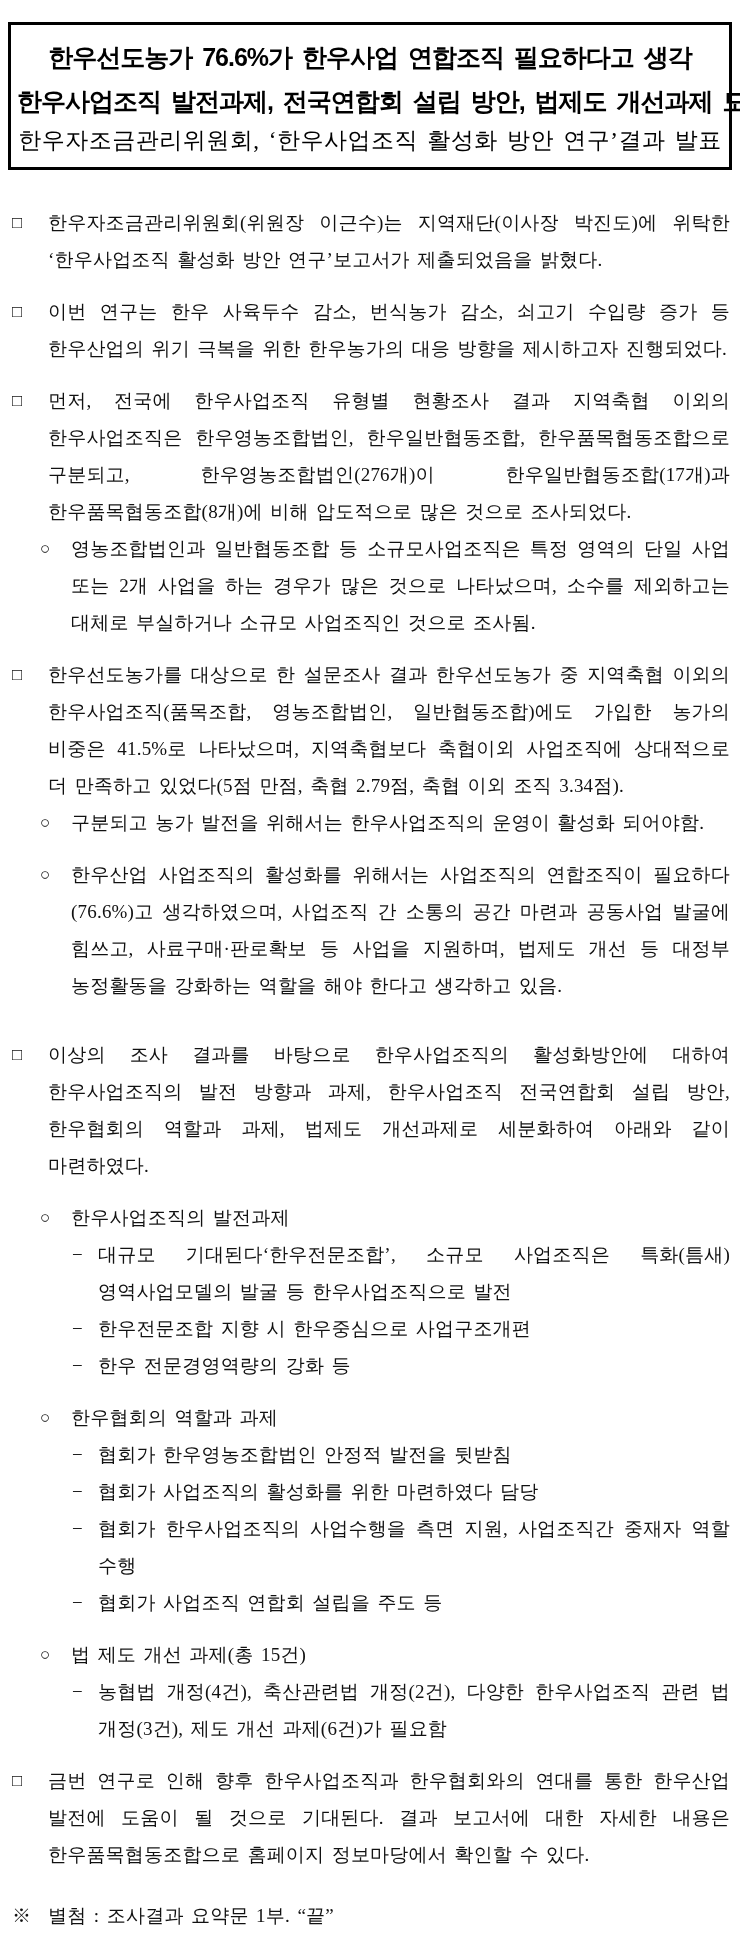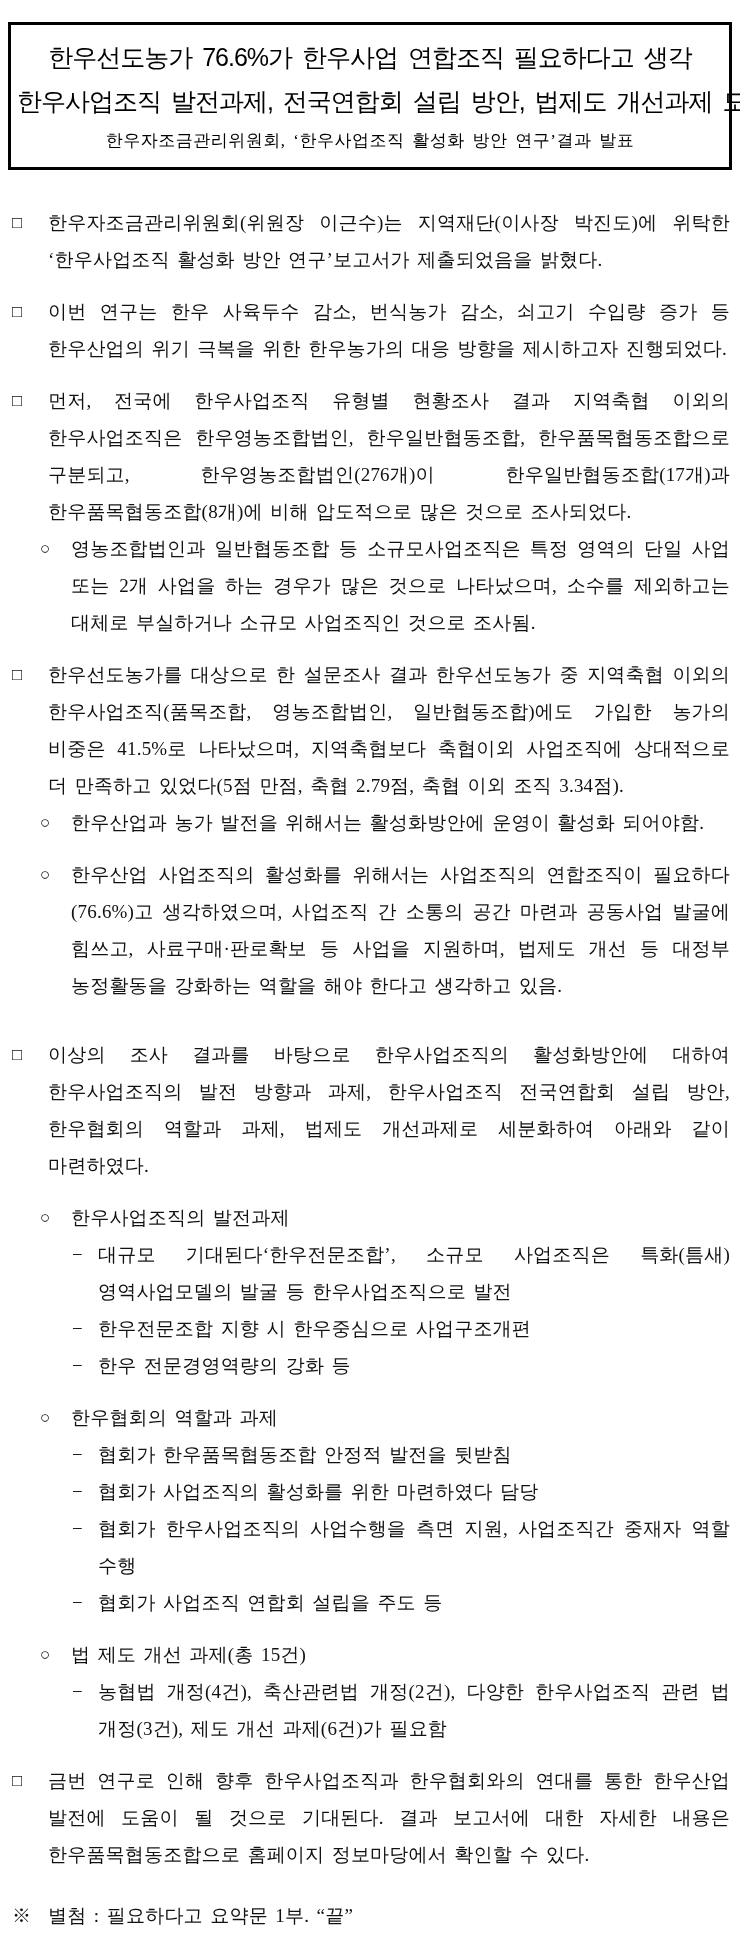--- a/index.html
+++ b/index.html
@@ -19,7 +19,7 @@
   }
   .title-line {
     font-family:"Liberation Sans","DejaVu Sans",sans-serif;
-    font-weight:normal;
+    font-weight:bold;
     font-size:25px;
     line-height:44px;
     letter-spacing:-1px;

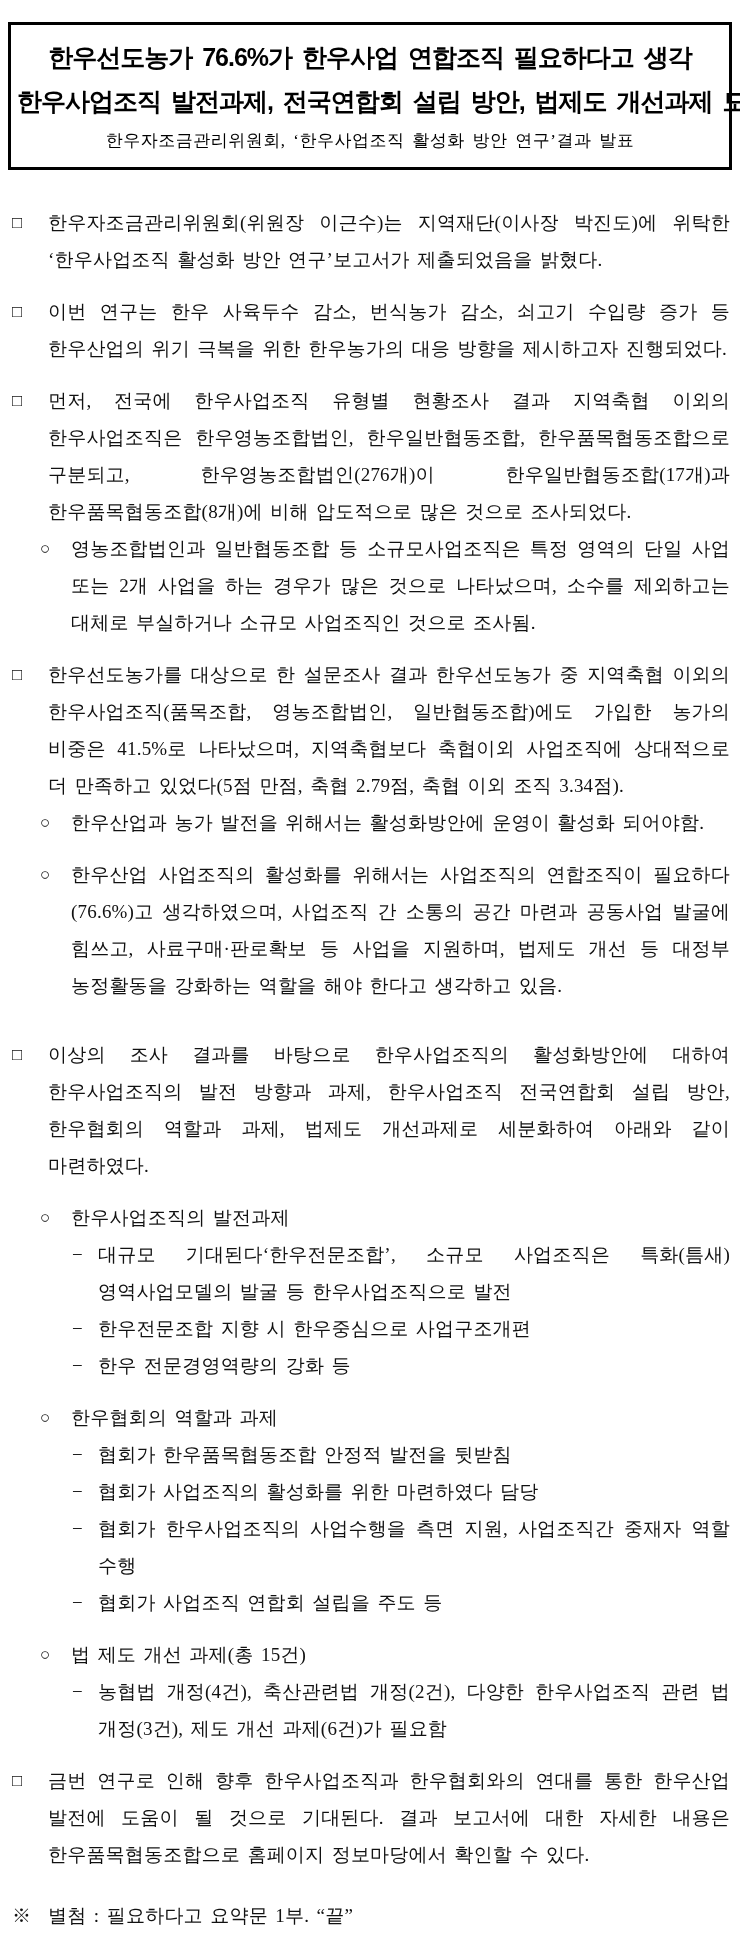--- a/index.html
+++ b/index.html
@@ -28,7 +28,7 @@
     white-space:nowrap;
   }
   .subtitle-line {
-    font-size:17px;
+    font-size:23px;
     line-height:36px;
     letter-spacing:0.5px;
     word-spacing:3px;

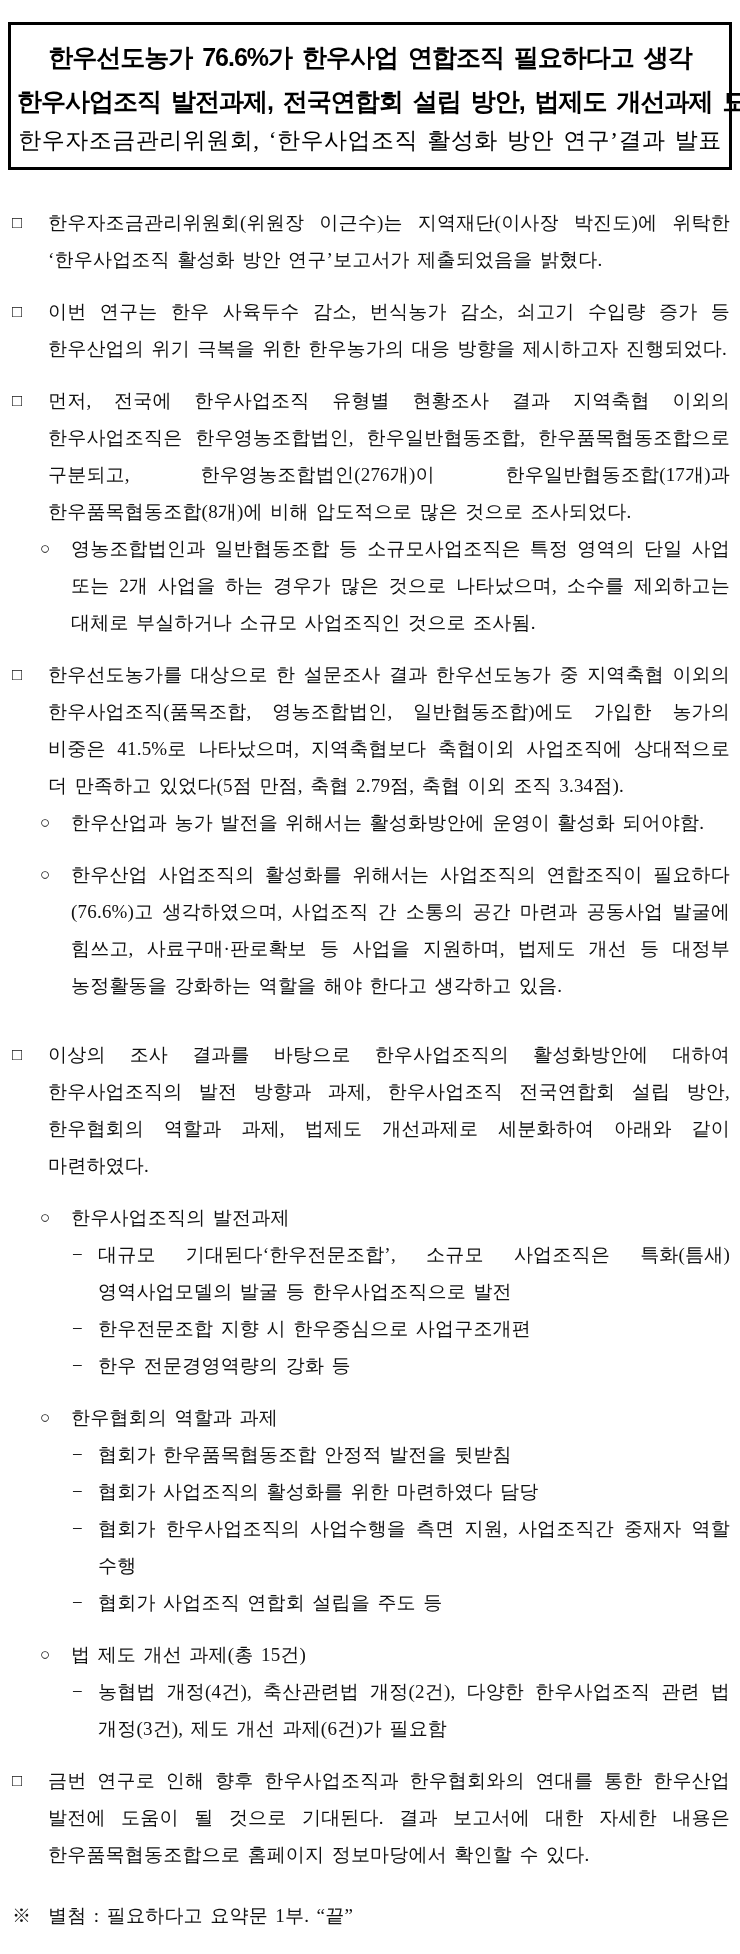--- a/index.html
+++ b/index.html
@@ -102,7 +102,7 @@
 
     <div class="row p1">
       <span class="bullet">○</span>
-      <div class="text">한우산업과 농가 발전을 위해서는 활성화방안에 운영이 활성화 되어야함.</div>
+      <div class="text">구분되고 농가 발전을 위해서는 한우사업조직의 운영이 활성화 되어야함.</div>
     </div>
 
     <div class="row p1 gap">

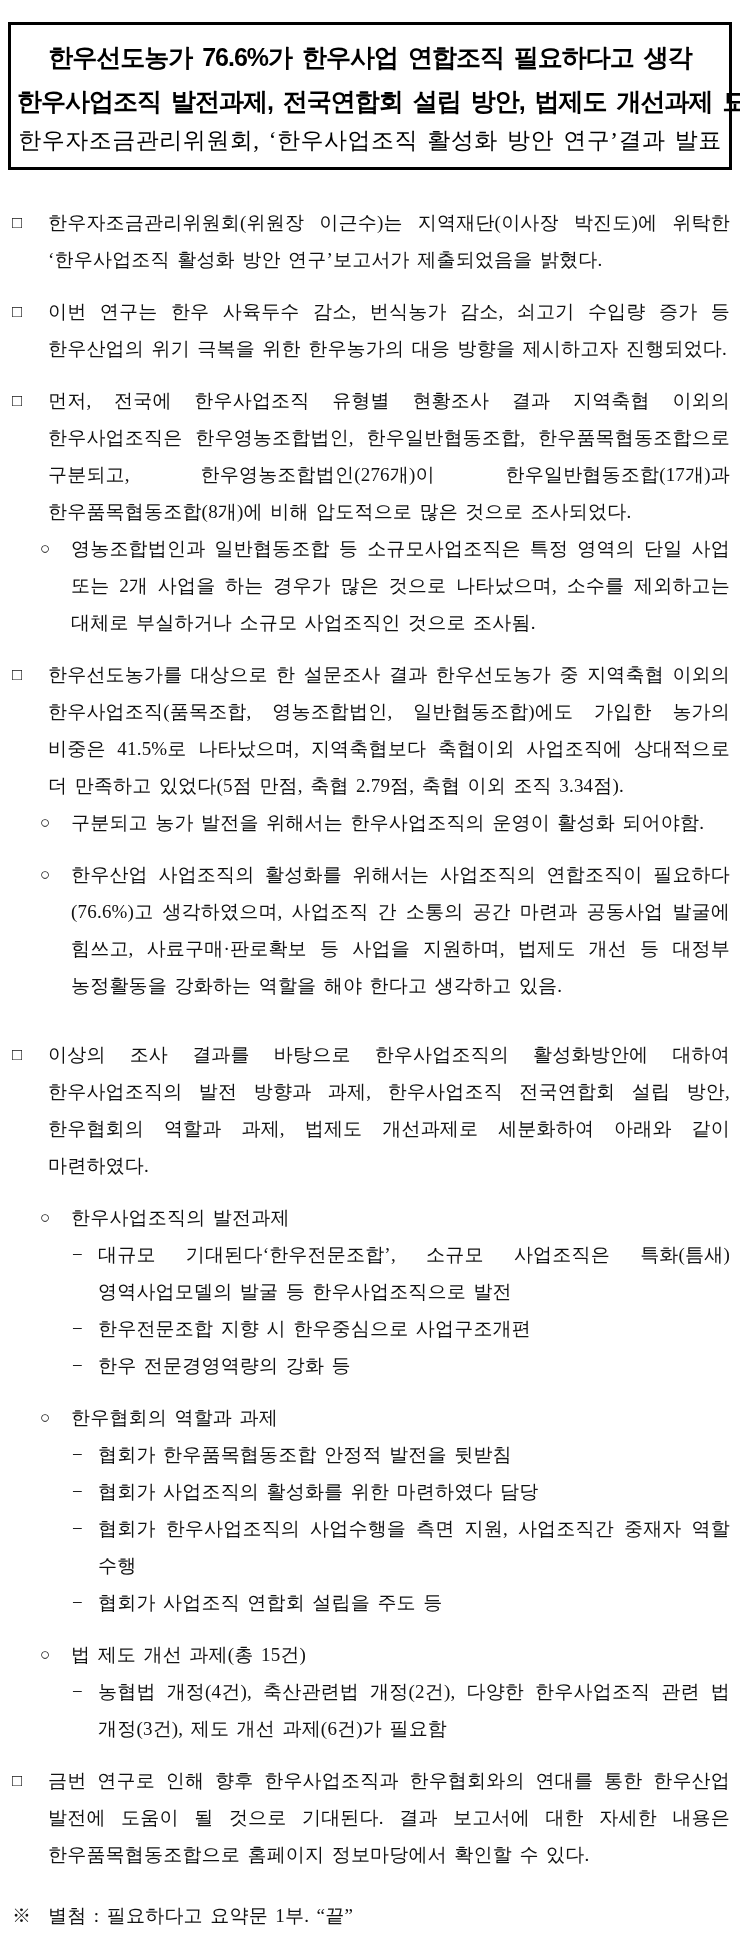--- a/index.html
+++ b/index.html
@@ -142,7 +142,7 @@
 
     <div class="row p2">
       <span class="bullet">−</span>
-      <div class="text">협회가 한우품목협동조합 안정적 발전을 뒷받침</div>
+      <div class="text">협회가 한우영농조합법인 안정적 발전을 뒷받침</div>
     </div>
 
     <div class="row p2">

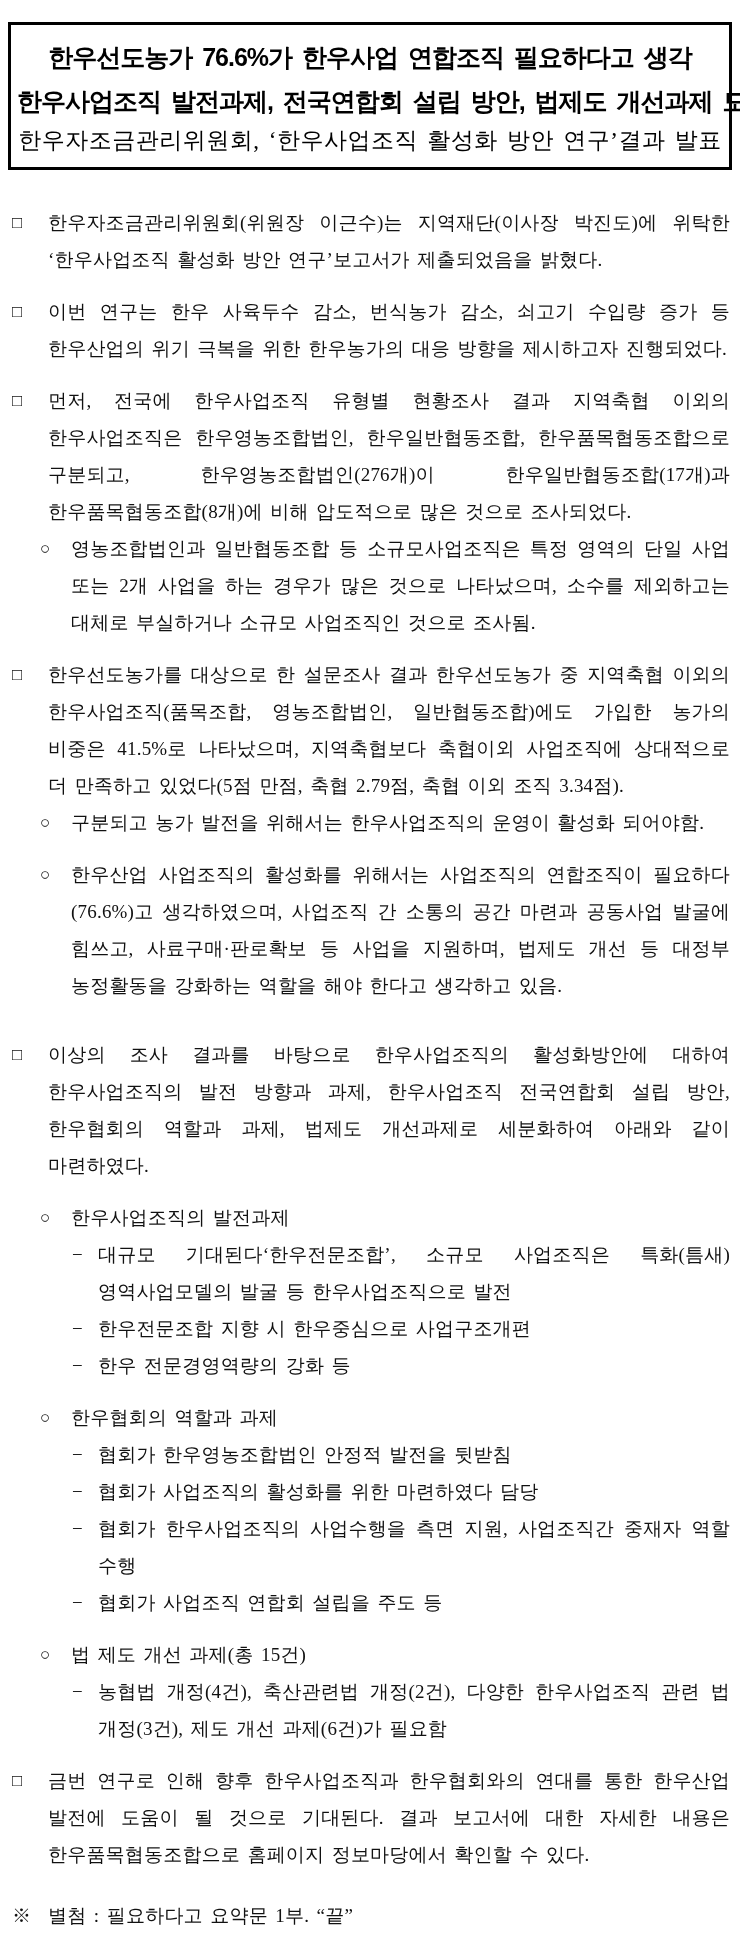--- a/index.html
+++ b/index.html
@@ -177,7 +177,7 @@
 
     <div class="row footer-row">
       <span class="bullet">※</span>
-      <div class="text">별첨 : 필요하다고 요약문 1부. “끝”</div>
+      <div class="text">별첨 : 조사결과 요약문 1부. “끝”</div>
     </div>
 
   </div>

